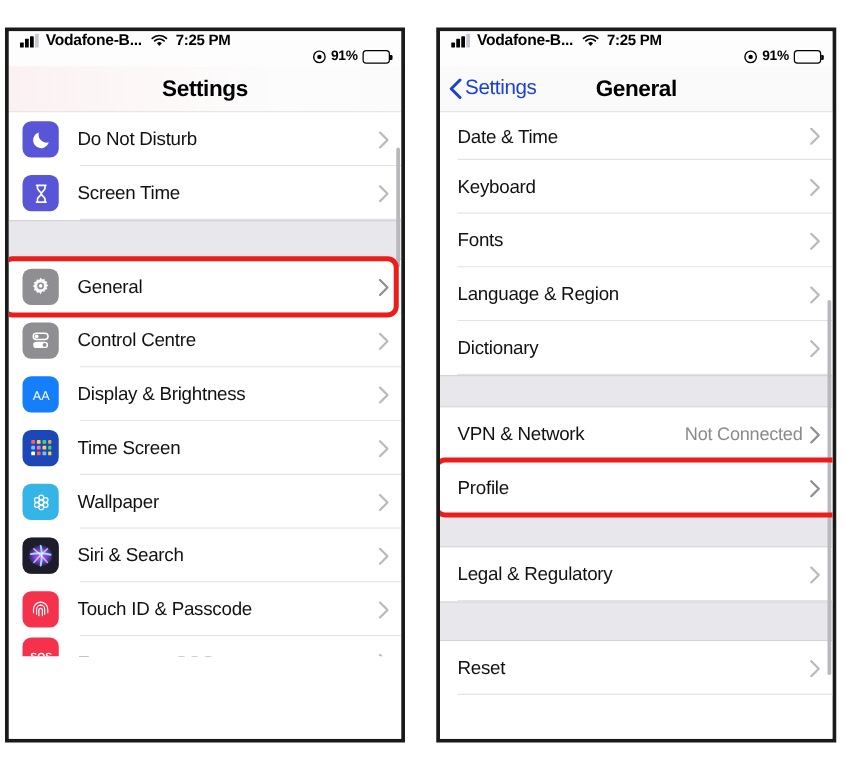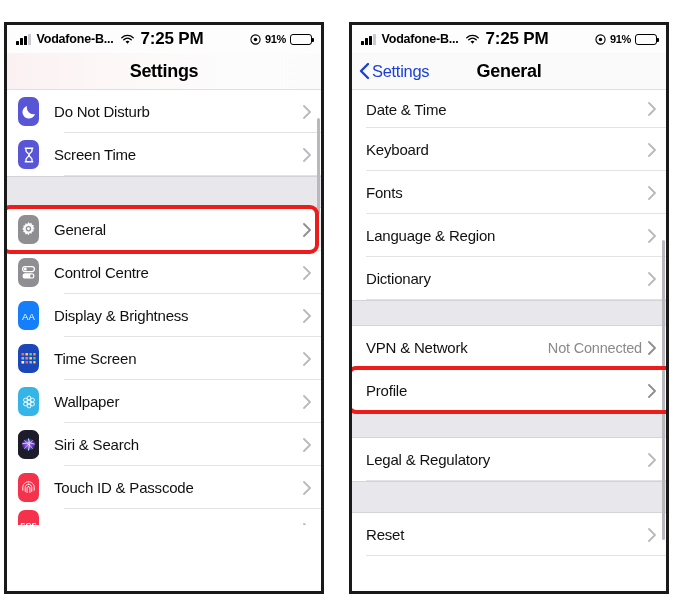--- a/index.html
+++ b/index.html
@@ -20,9 +20,9 @@
 
   
   .statusbar{
-    height:28px;display:flex;align-items:center;
+    height:28px;display:flex;align-items:flex-start;
     padding:0 9px 0 9px;font-size:12.5px;font-weight:bold;color:#000;
-    background:#fdfdfd;box-sizing:border-box;
+    background:#fdfdfd;box-sizing:border-box;flex-direction:column;
   }
   .sb-left{display:flex;align-items:center;gap:6px;}
   .sb-right{display:flex;align-items:center;gap:4px;margin-left:auto;}

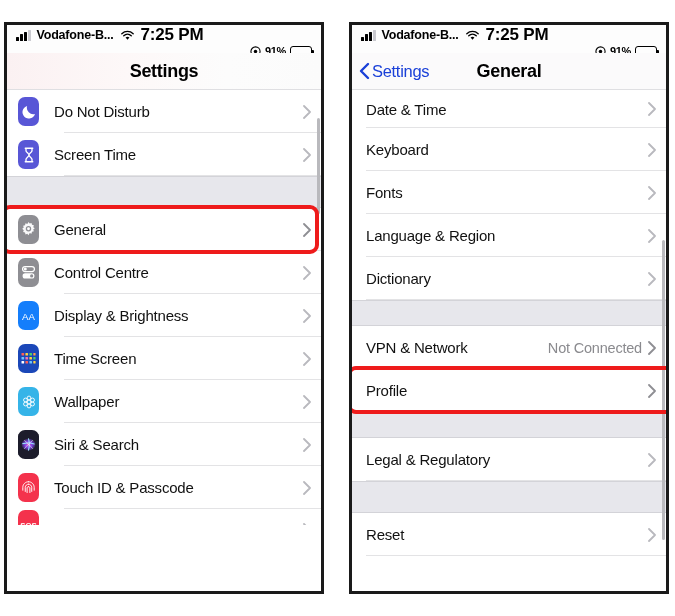--- a/index.html
+++ b/index.html
@@ -34,7 +34,7 @@
   .bars i:nth-child(4){height:11px;background:#c9c9cf;}
   .carrier{font-size:12.5px;font-weight:bold;letter-spacing:-.2px;}
   .wifi{width:15px;height:11px;position:relative;}
-  .clock{font-size:17px;font-weight:bold;letter-spacing:-.2px;}
+  .clock{font-size:12px;font-weight:bold;letter-spacing:-.2px;}
   .loc{width:11px;height:11px;}
   .batt-pct{font-size:11px;font-weight:bold;letter-spacing:-.3px;}
   .batt{

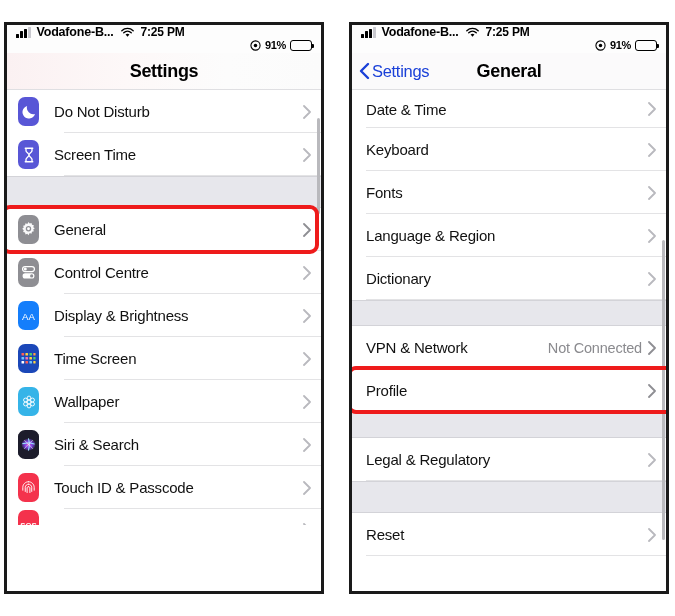--- a/index.html
+++ b/index.html
@@ -81,7 +81,7 @@
   .row.noicon .sep{left:14px;}
 
   .ico{
-    width:21px;height:29px;border-radius:7px;flex:0 0 auto;
+    width:29px;height:29px;border-radius:7px;flex:0 0 auto;
     display:flex;align-items:center;justify-content:center;
     margin-right:15px;overflow:hidden;position:relative;
   }

